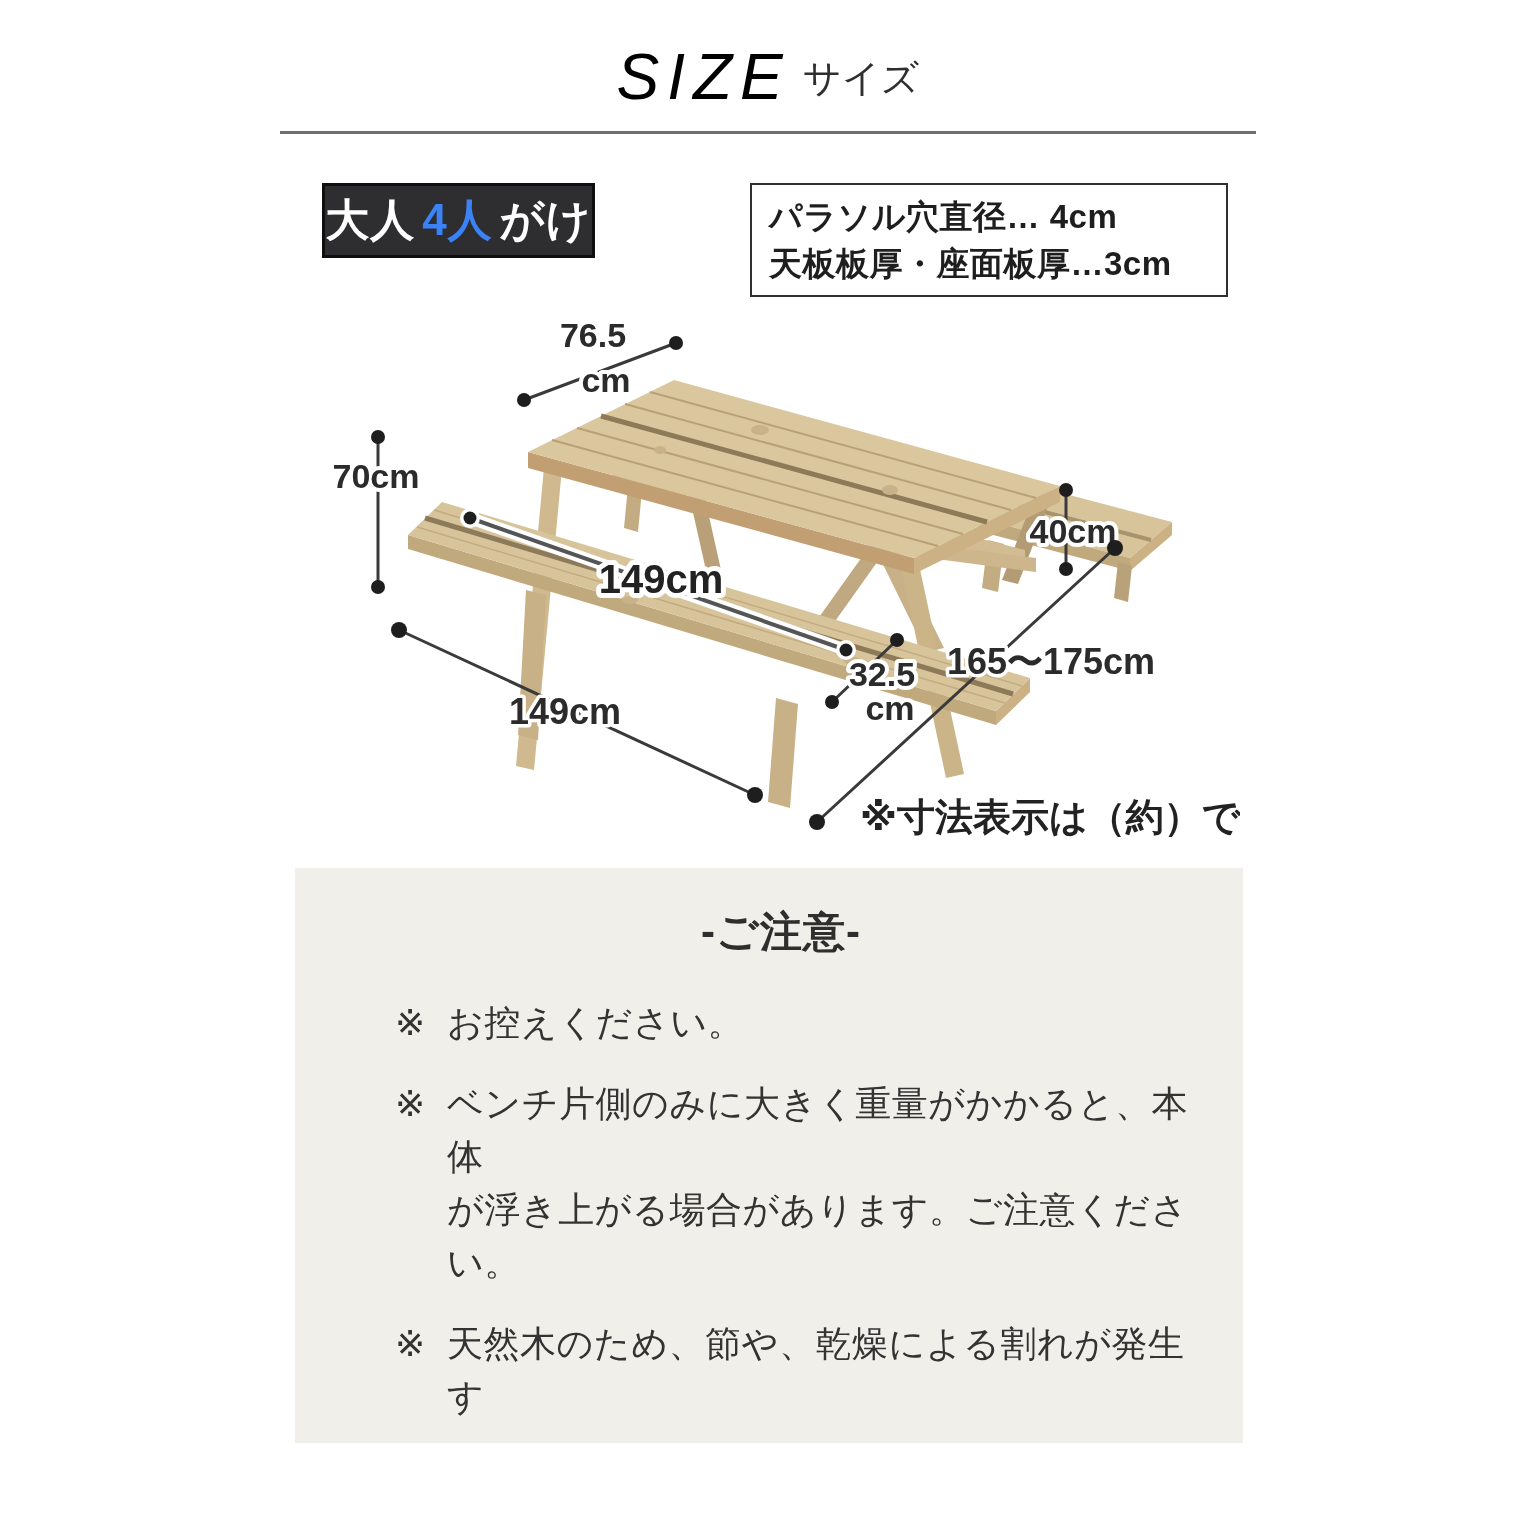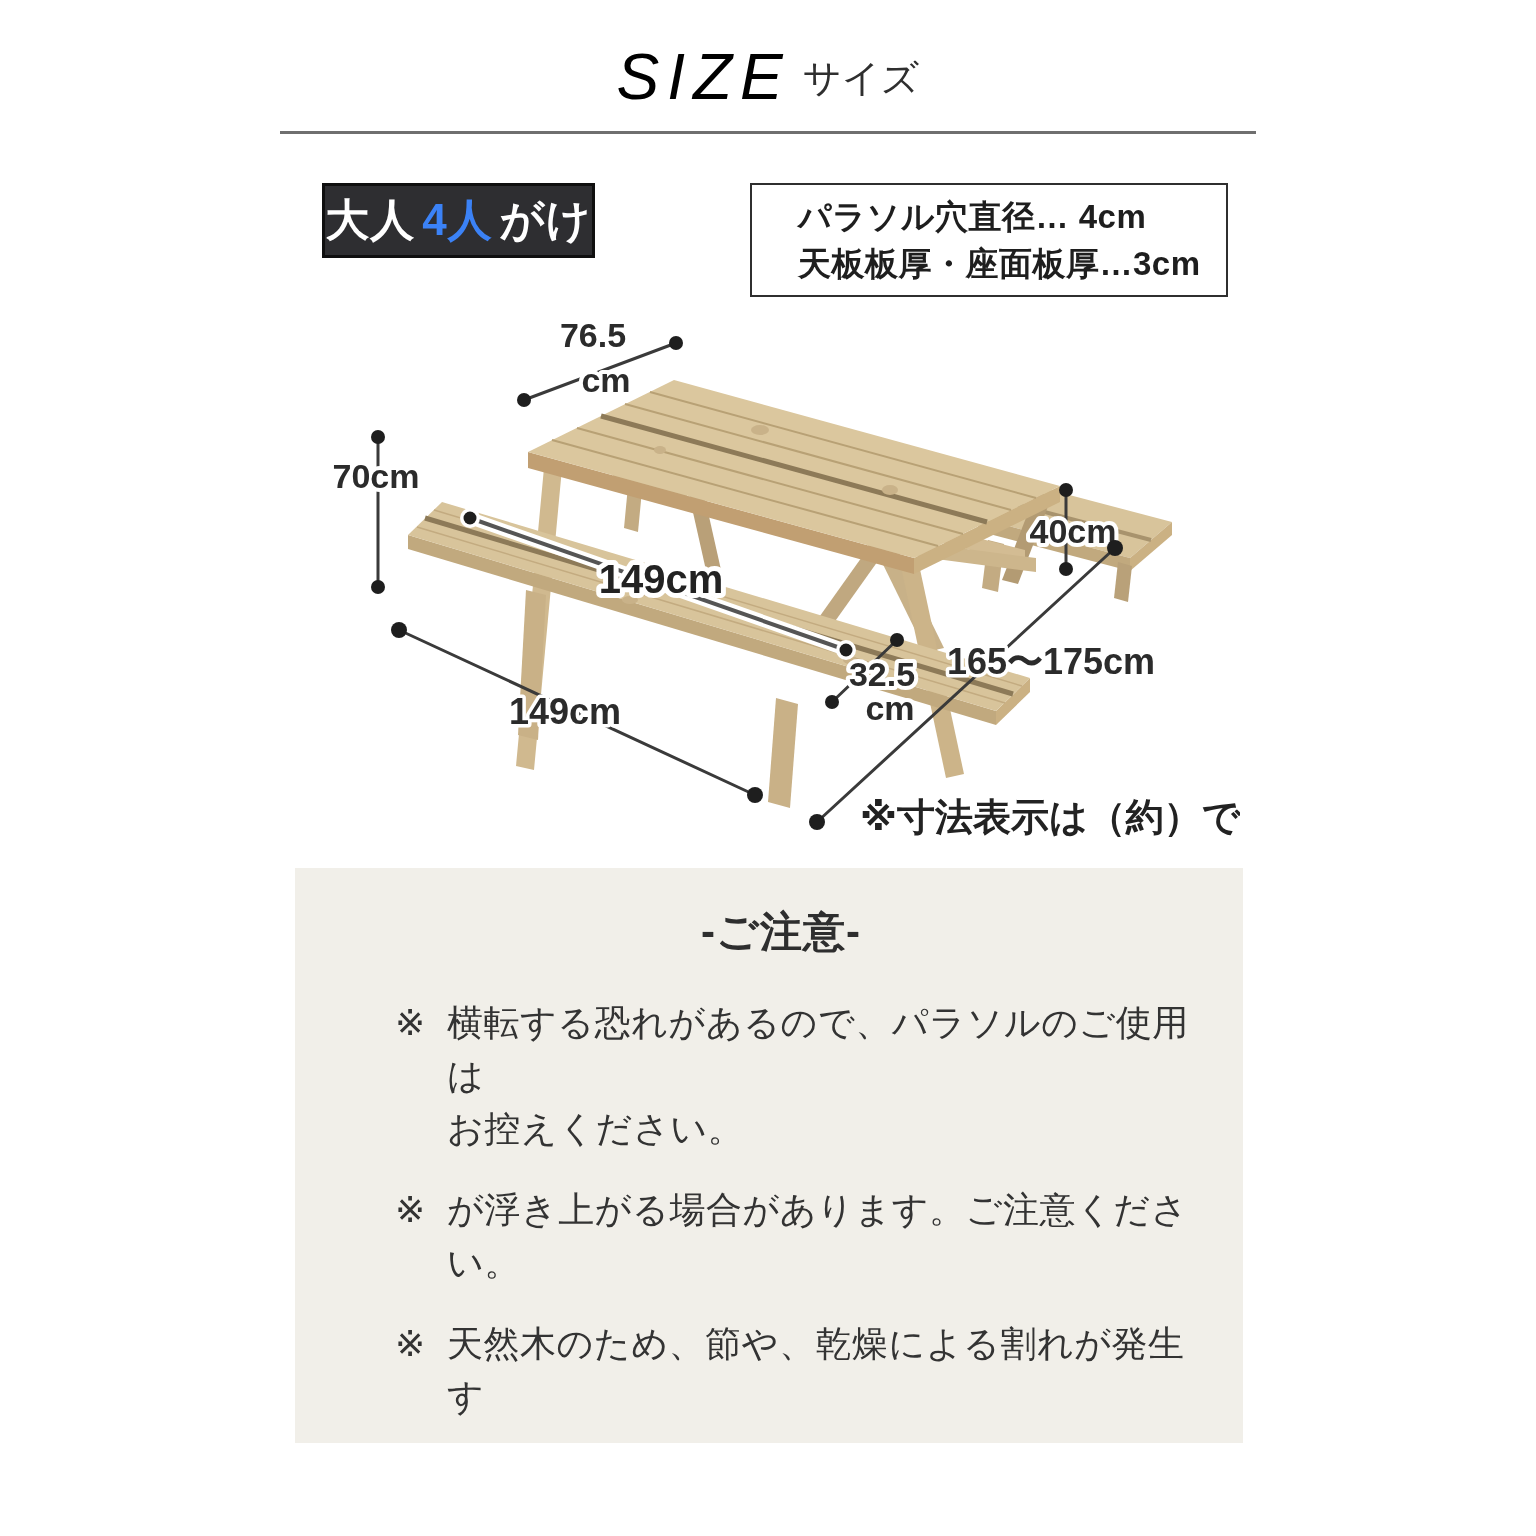--- a/index.html
+++ b/index.html
@@ -29,7 +29,7 @@
   .spec-box{
     top:183px;left:750px;width:478px;height:114px;box-sizing:border-box;
     border:2px solid #2f2f2f;background:#ffffff;display:flex;flex-direction:column;
-    justify-content:center;padding-left:46px;font-size:33px;font-weight:600;
+    justify-content:center;padding-left:17px;font-size:33px;font-weight:600;
     color:#1e1e1e;line-height:47px;letter-spacing:0.5px;
   }
   

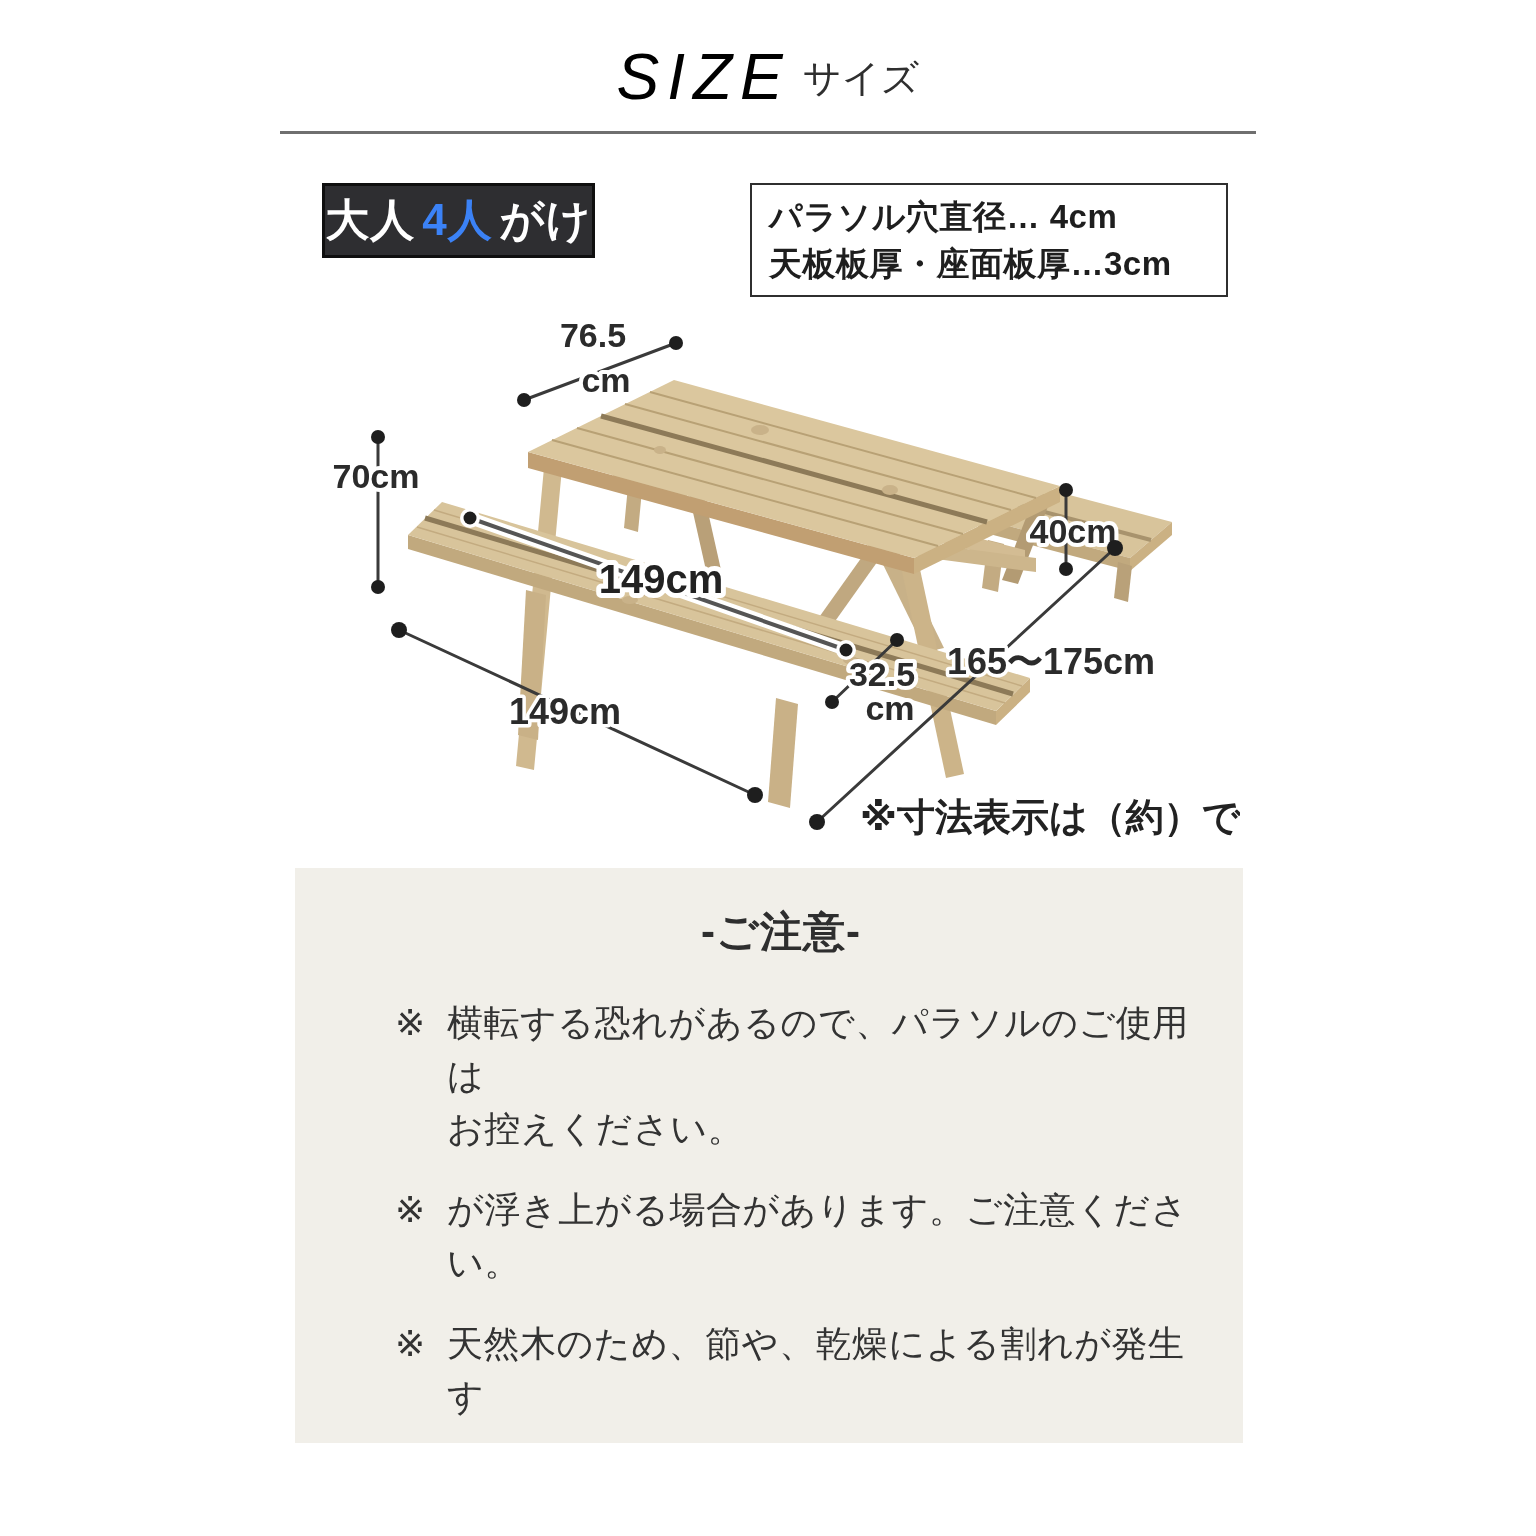--- a/index.html
+++ b/index.html
@@ -204,7 +204,6 @@
   <div class="notes">
     <div class="note">
       <span class="marker">※</span>
-      <div>横転する恐れがあるので、パラソルのご使用は</div>
       <div>お控えください。</div>
     </div>
     <div class="note">

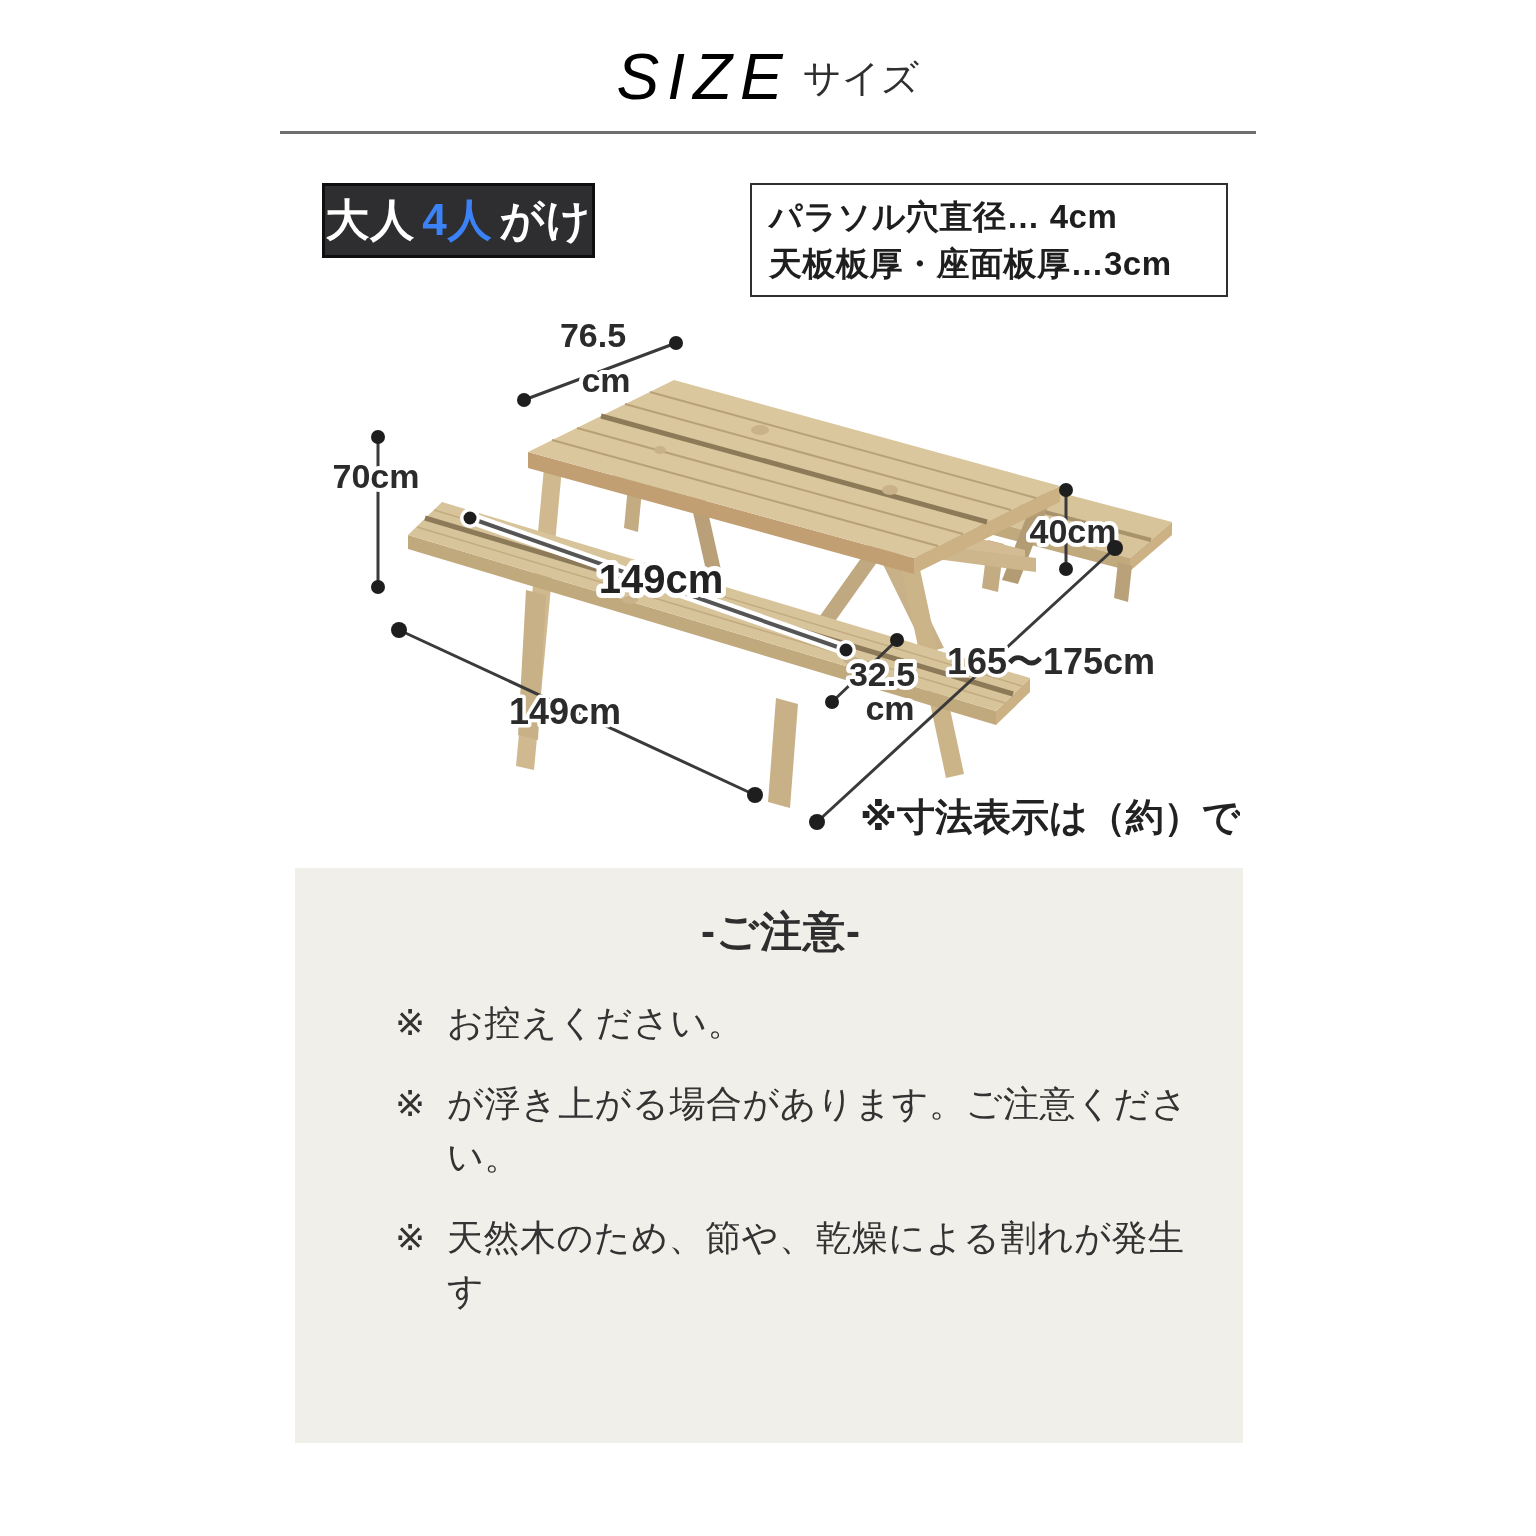--- a/index.html
+++ b/index.html
@@ -208,6 +208,7 @@
     </div>
     <div class="note">
       <span class="marker">※</span>
+      <div>ベンチ片側のみに大きく重量がかかると、本体</div>
       <div>が浮き上がる場合があります。ご注意ください。</div>
     </div>
     <div class="note">

